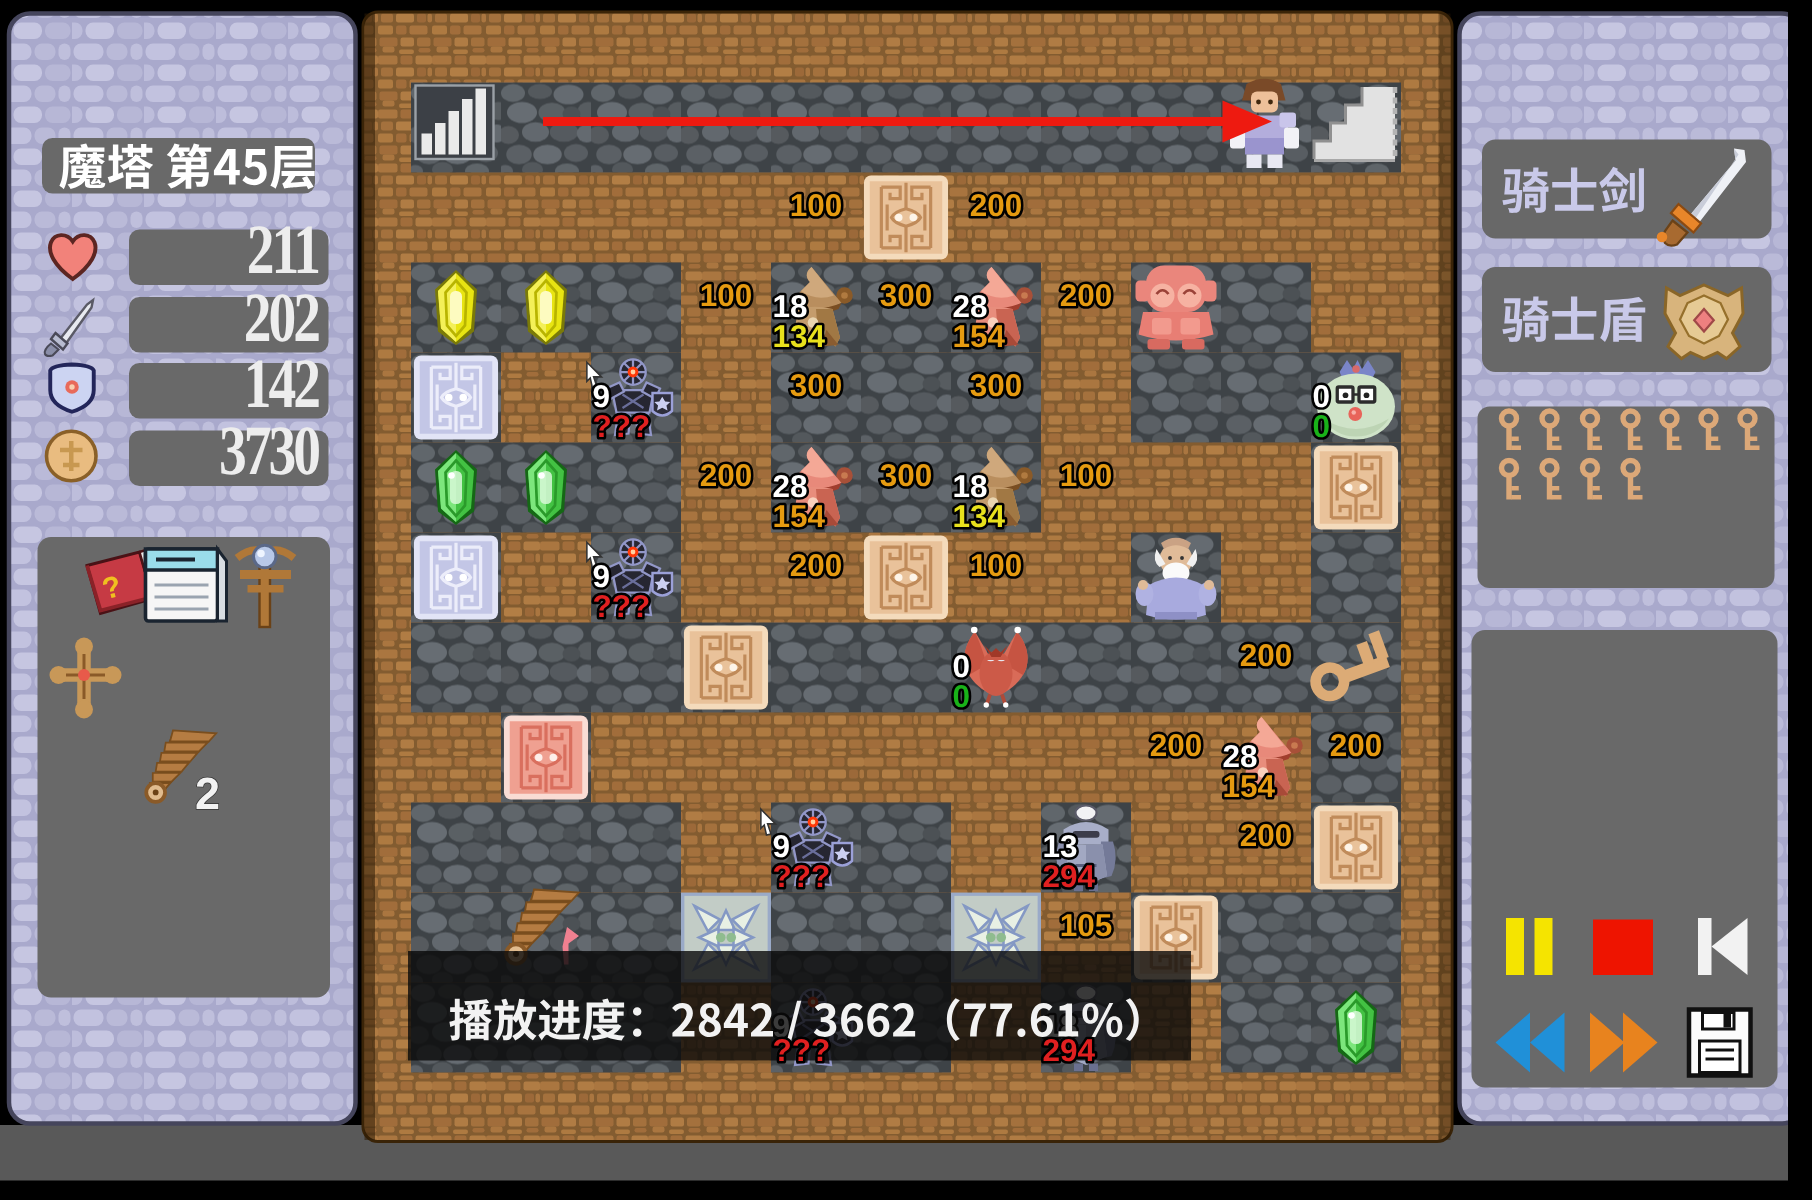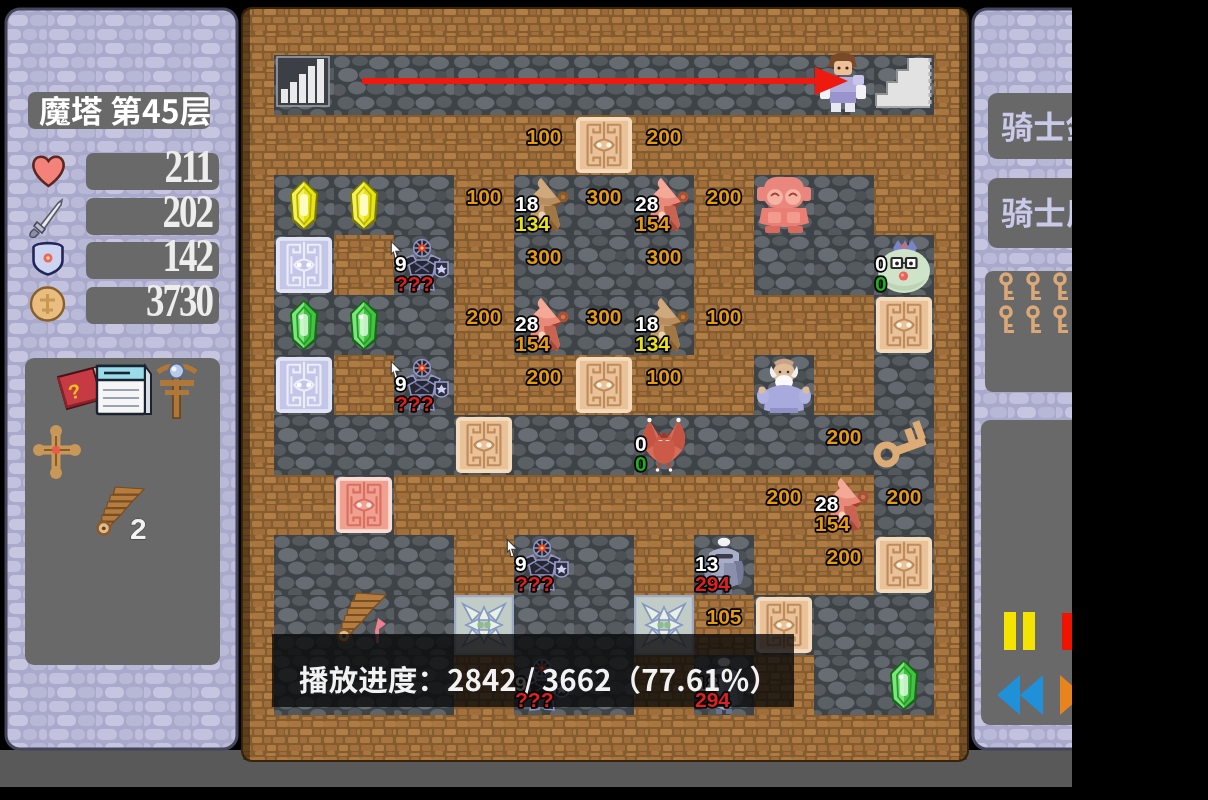--- a/index.html
+++ b/index.html
@@ -1,7 +1,7 @@
 <!DOCTYPE html>
 <html><head><meta charset="utf-8"><title>mt</title><style>
 html,body{margin:0;padding:0;background:#000;}
-#stage{position:relative;width:1072px;height:800px;background:#86efac;overflow:hidden;font-family:"Liberation Sans",sans-serif;}
+#stage{position:relative;width:1192px;height:800px;background:#86efac;overflow:hidden;font-family:"Liberation Sans",sans-serif;}
 svg{position:absolute;left:0;top:0;}
 text{font-family:"Liberation Sans",sans-serif;}
 .lbl{font-weight:bold;font-size:21px;stroke:#000;stroke-width:3.4;paint-order:stroke;stroke-linejoin:round;text-anchor:middle;}

